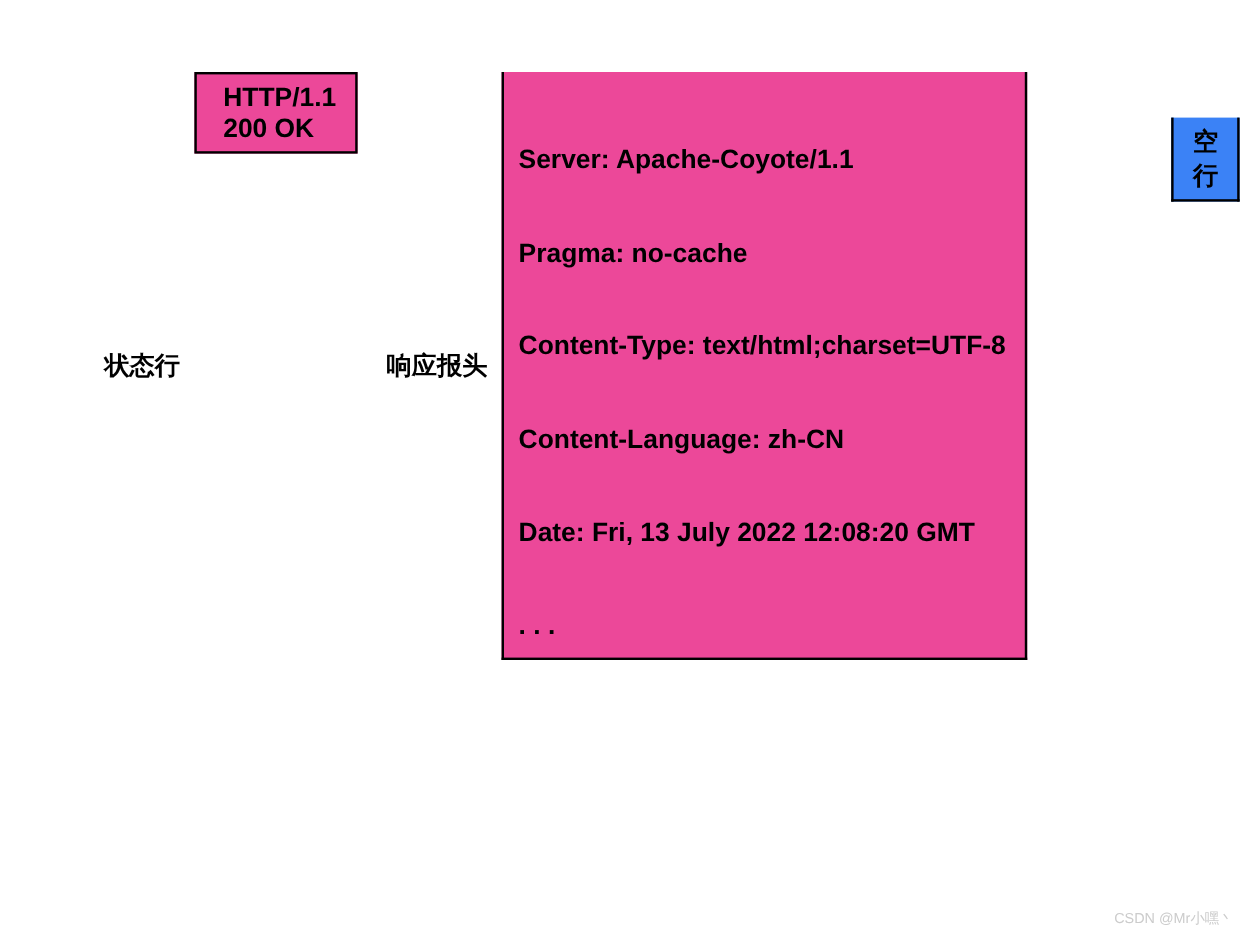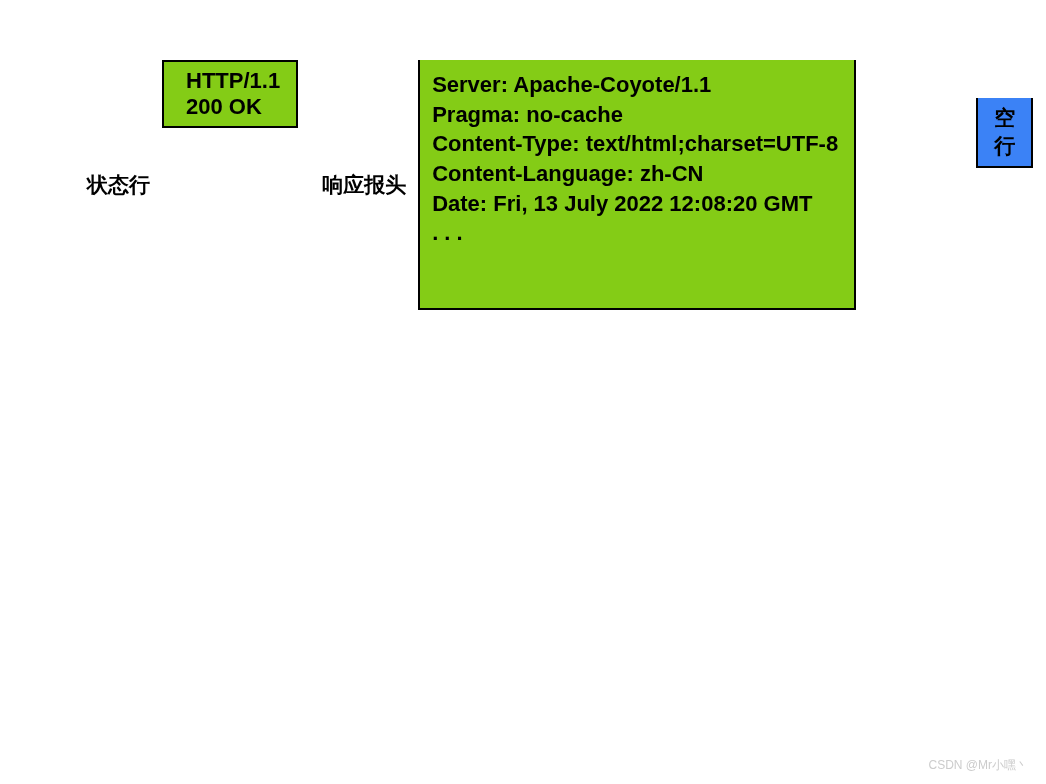--- a/index.html
+++ b/index.html
@@ -39,7 +39,7 @@
     .row-box {
       flex: 1;
       border: 2px solid #000000;
-      background: #84cc16;
+      background: #ec4899;
       padding: 12px 16px;
       font-size: 22px;
       font-weight: bold;

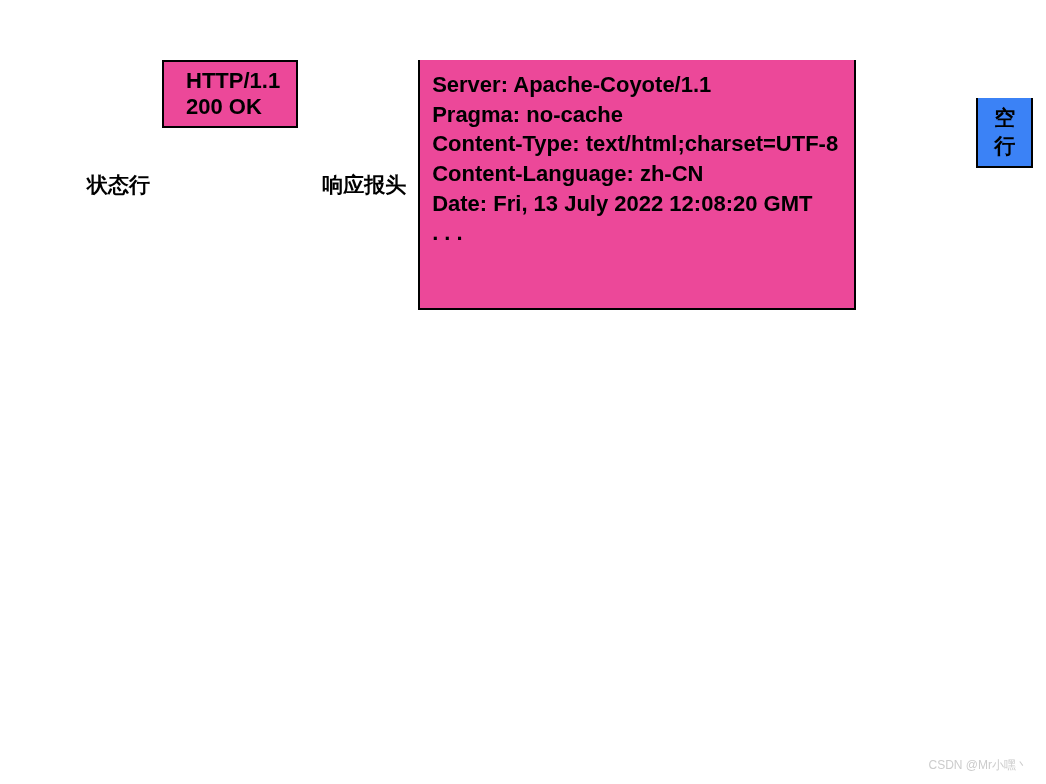--- a/index.html
+++ b/index.html
@@ -59,6 +59,7 @@
     }
     .headers-box .line {
       white-space: nowrap;
+      margin-top: 48px;
     }
     .empty-line-box {
       border-top: none;

